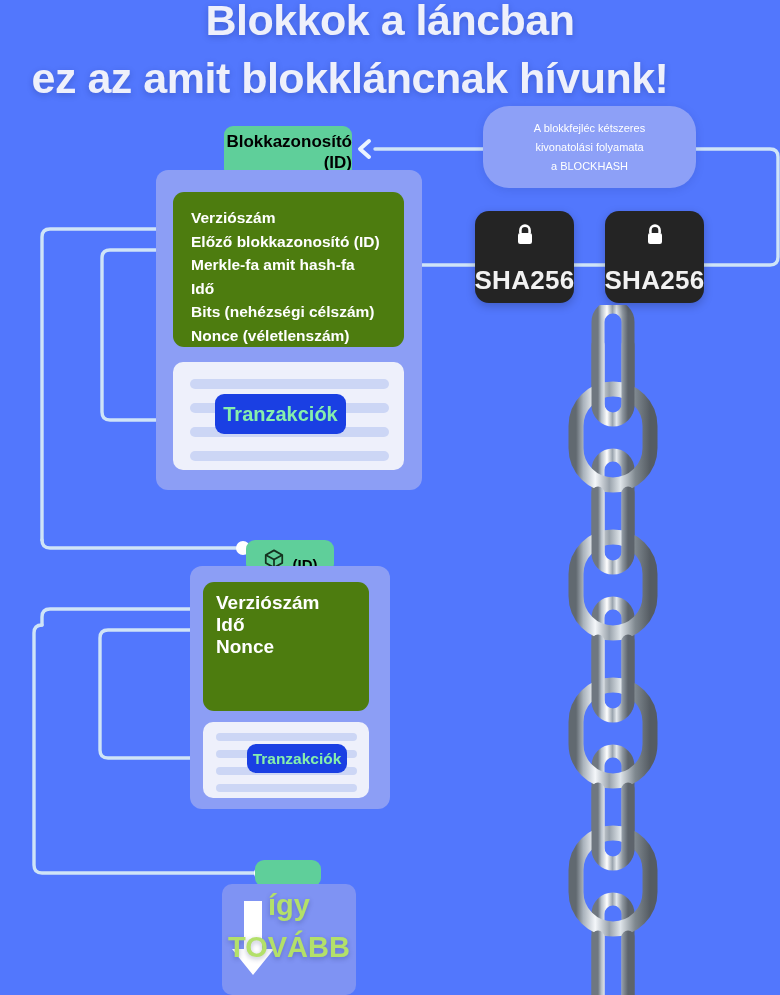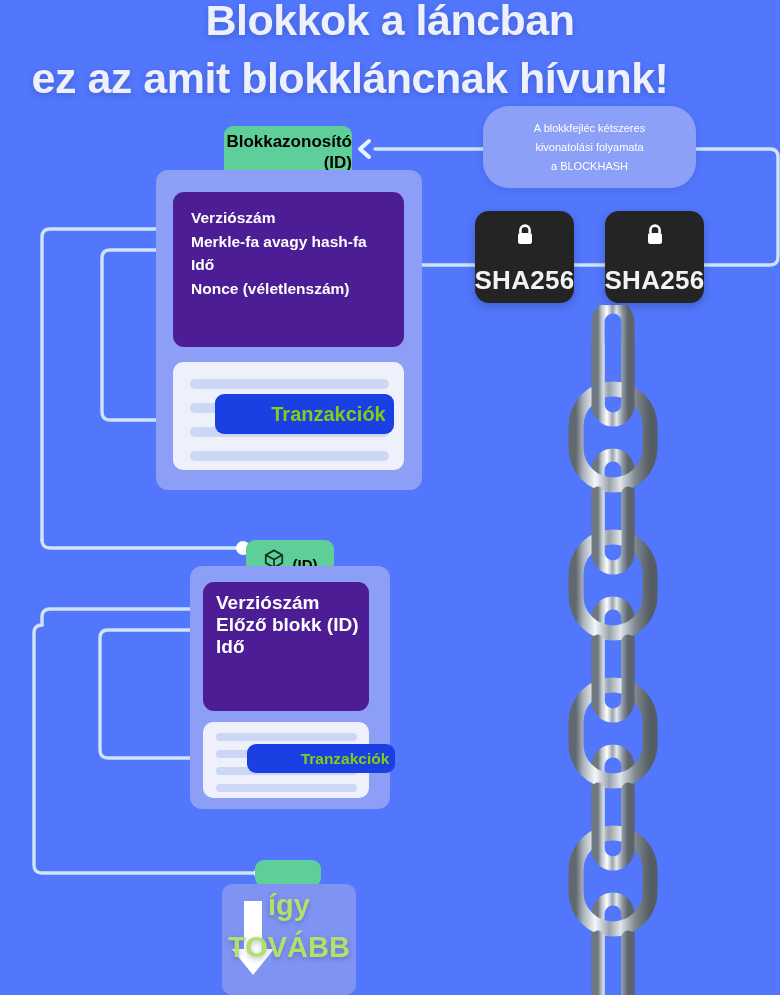--- a/index.html
+++ b/index.html
@@ -40,7 +40,7 @@
     position:absolute;background:#8c9ef5;border-radius:12px;
   }
   .hdrbox{
-    position:absolute;background:#4c1d95;border-radius:11px;
+    position:absolute;background:#4d7c0f;border-radius:11px;
     color:#ffffff;box-sizing:border-box;
   }
   .hdrbox div{white-space:nowrap;}

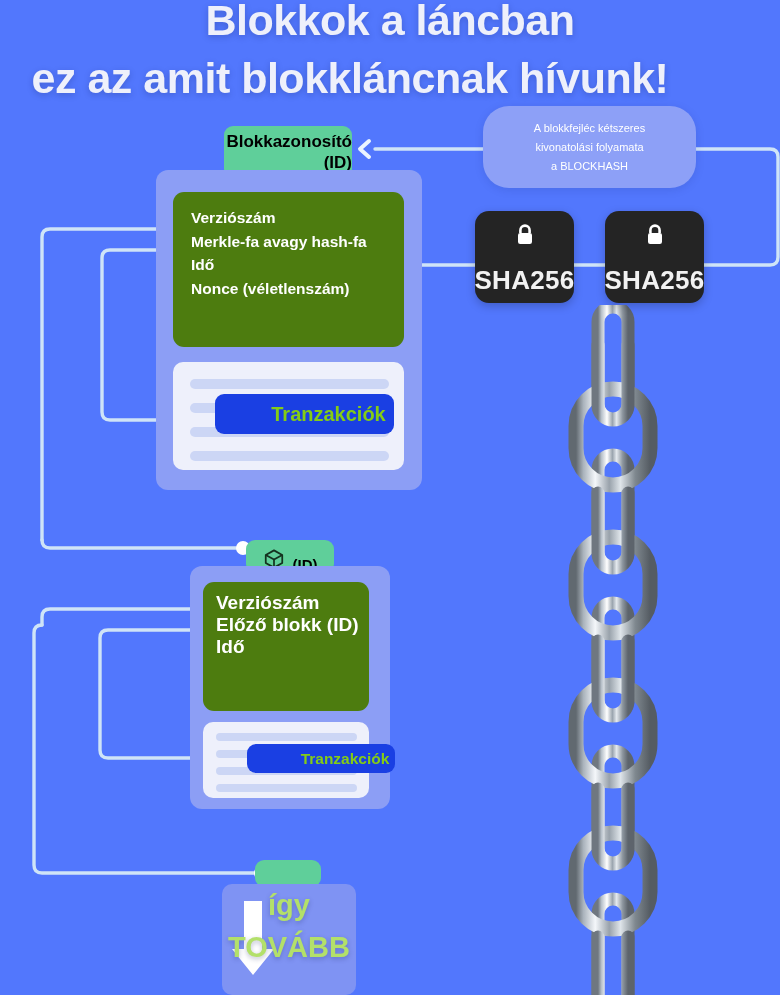--- a/index.html
+++ b/index.html
@@ -210,6 +210,7 @@
 
     <div class="hdrbox" style="left:17px;top:22px;width:231px;height:155px;padding:14px 0 0 18px;font-size:15.5px;font-weight:bold;line-height:23.5px;">
       <div>Verziószám</div>
+      <div>Előző blokkazonosító (ID)</div>
       <div>Merkle-fa avagy hash-fa</div>
       <div>Idő</div>
       <div>Nonce (véletlenszám)</div>

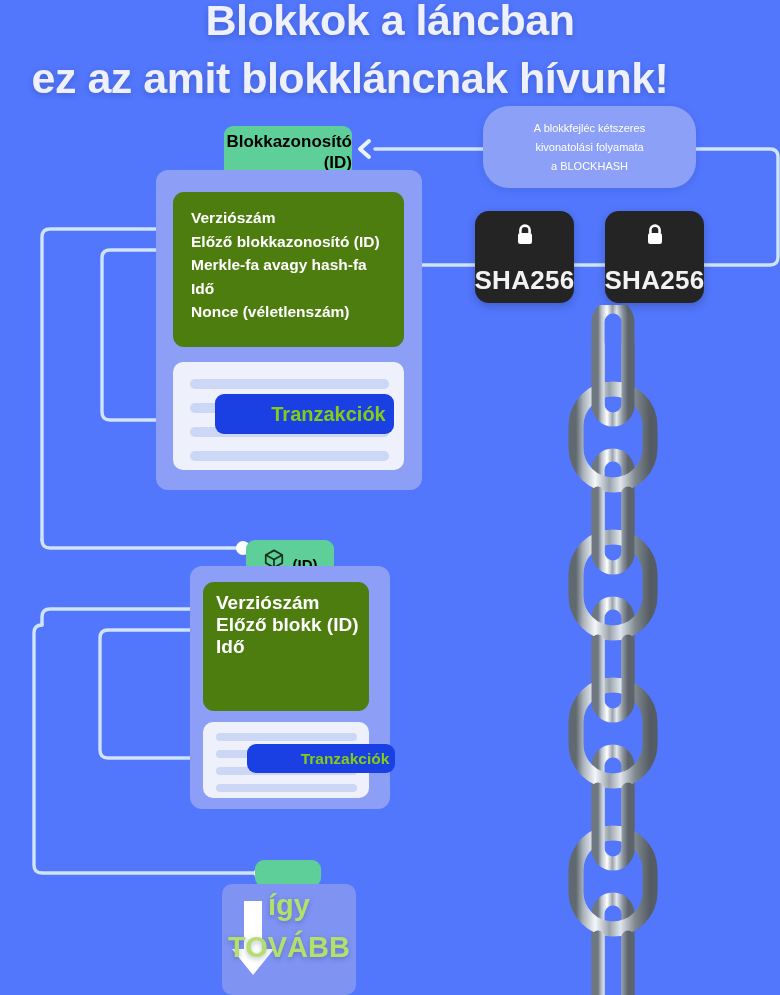--- a/index.html
+++ b/index.html
@@ -211,7 +211,7 @@
     <div class="hdrbox" style="left:17px;top:22px;width:231px;height:155px;padding:14px 0 0 18px;font-size:15.5px;font-weight:bold;line-height:23.5px;">
       <div>Verziószám</div>
       <div>Előző blokkazonosító (ID)</div>
-      <div>Merkle-fa avagy hash-fa</div>
+      <div>Merkle-fa amit hash-fa</div>
       <div>Idő</div>
       <div>Nonce (véletlenszám)</div>
     </div>

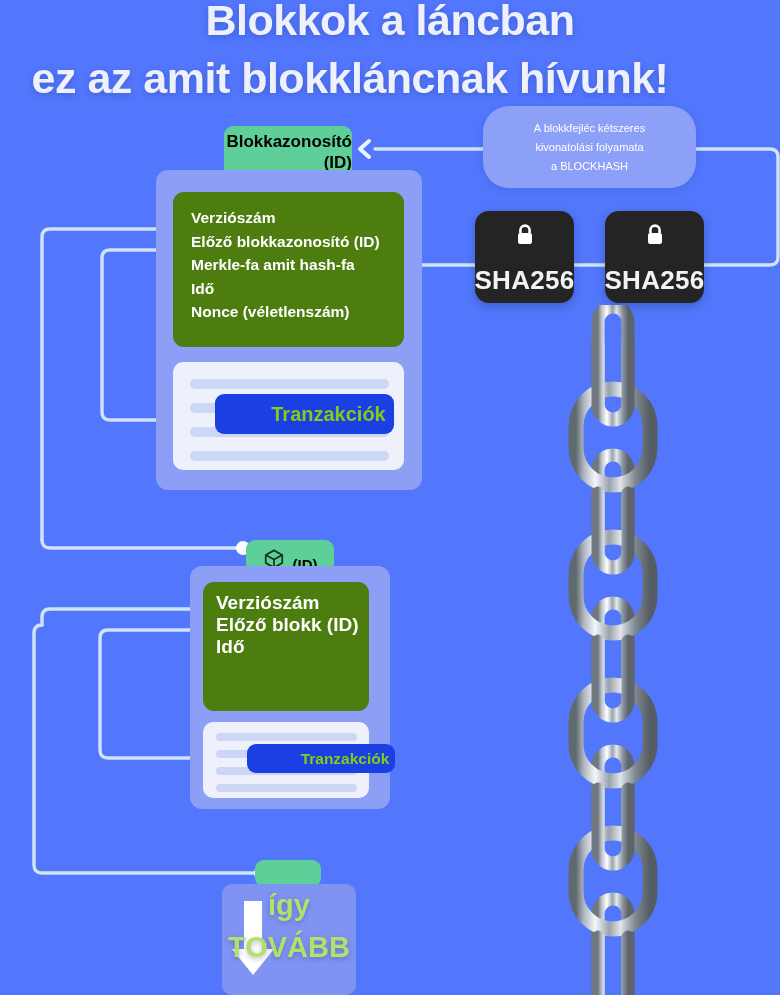--- a/index.html
+++ b/index.html
@@ -213,6 +213,7 @@
       <div>Előző blokkazonosító (ID)</div>
       <div>Merkle-fa amit hash-fa</div>
       <div>Idő</div>
+      <div>Bits (nehézségi célszám)</div>
       <div>Nonce (véletlenszám)</div>
     </div>
 

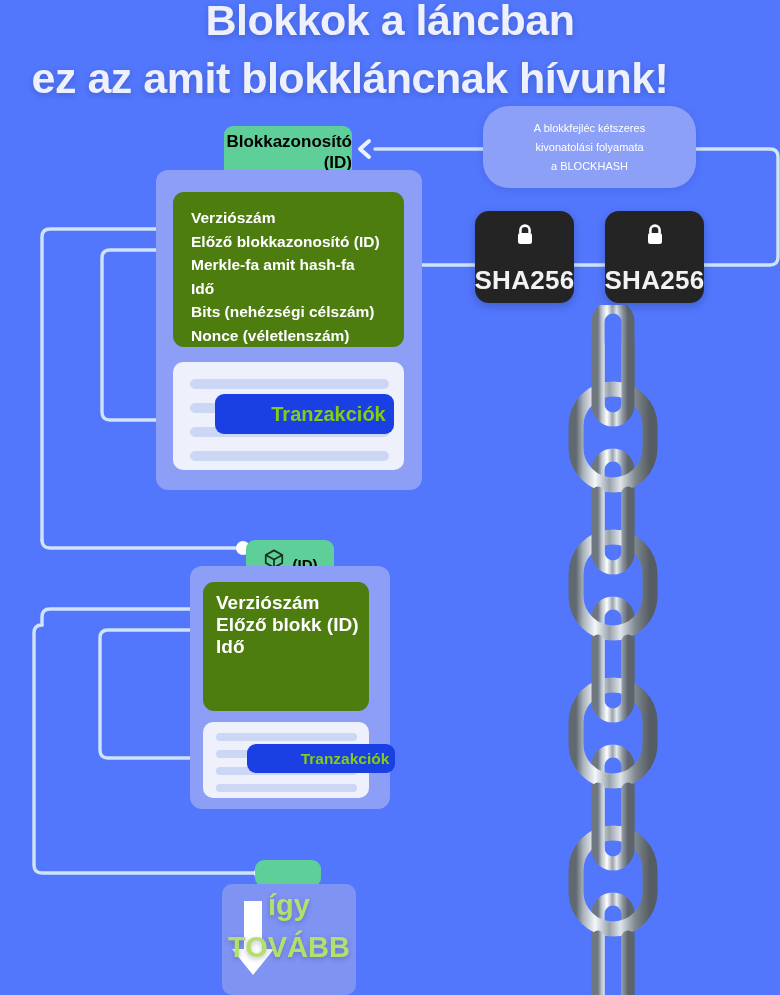--- a/index.html
+++ b/index.html
@@ -47,8 +47,8 @@
   .txwrap{position:absolute;background:#eef0fb;border-radius:10px;}
   .txline{position:absolute;background:#ccd6f5;border-radius:5px;height:10px;}
   .txpill{
-    position:absolute;background:#1a3fe3;border-radius:9px;color:#84cc16;
-    display:flex;align-items:center;justify-content:center;font-weight:bold;padding-left:48px;
+    position:absolute;background:#1a3fe3;border-radius:9px;color:#86efac;
+    display:flex;align-items:center;justify-content:center;font-weight:bold;
   }
 
   

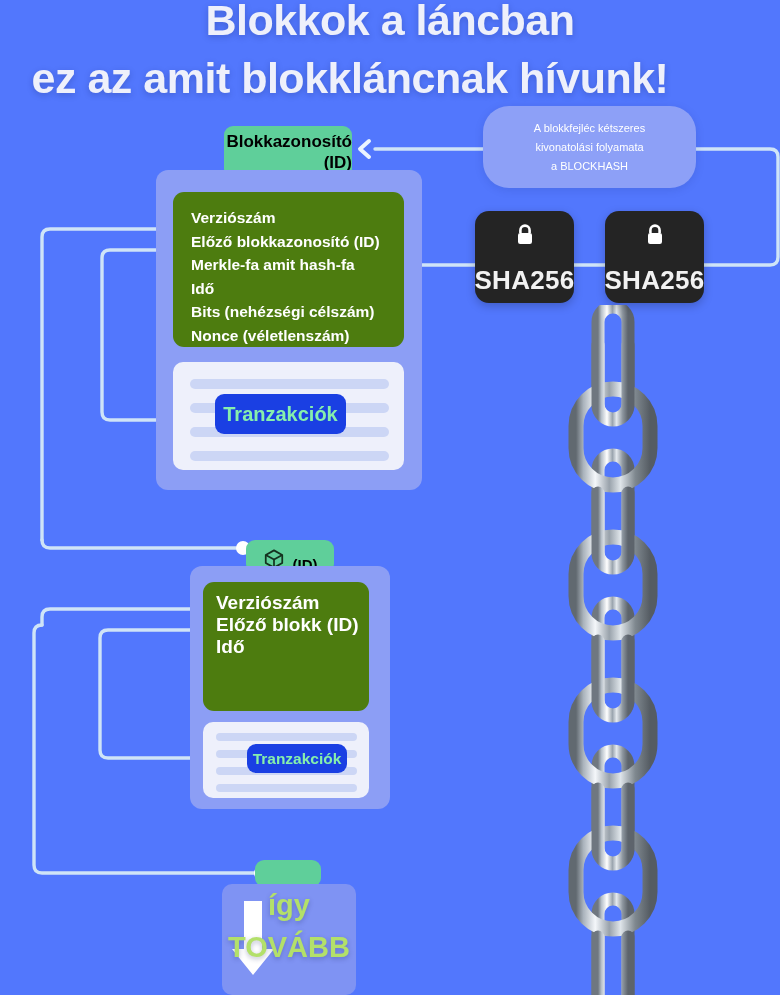--- a/index.html
+++ b/index.html
@@ -241,7 +241,6 @@
 
     <div class="hdrbox" style="left:13px;top:16px;width:166px;height:129px;padding:10px 0 0 13px;font-size:19px;font-weight:bold;line-height:22px;">
       <div>Verziószám</div>
-      <div>Előző blokk (ID)</div>
       <div>Idő</div>
     </div>
 

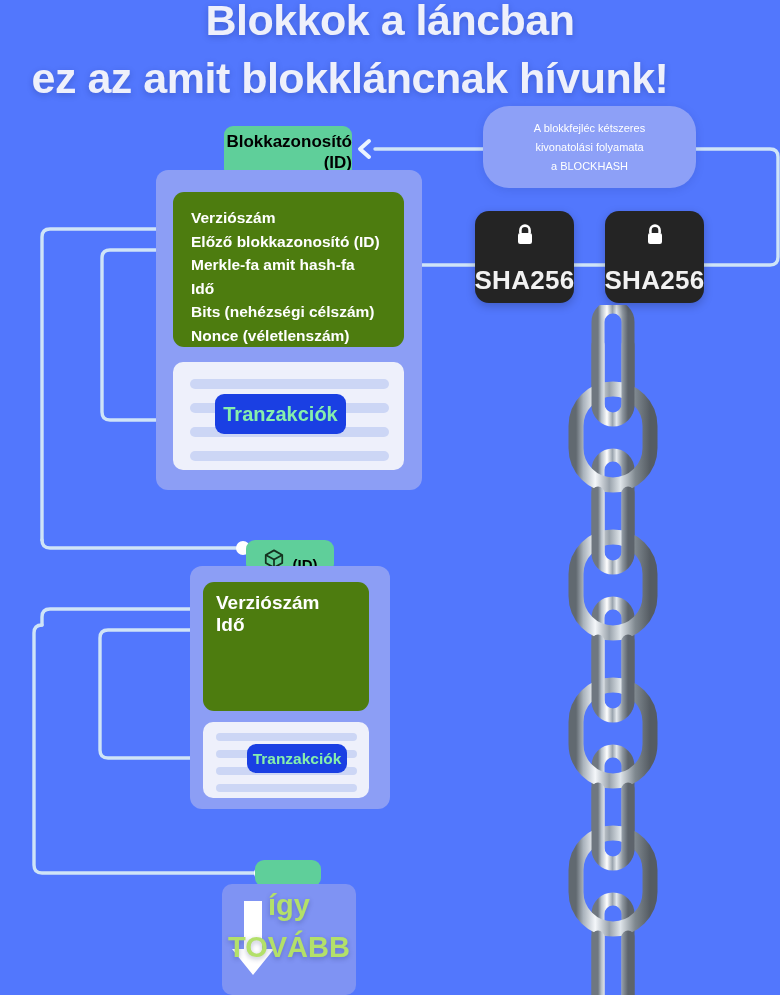--- a/index.html
+++ b/index.html
@@ -242,6 +242,7 @@
     <div class="hdrbox" style="left:13px;top:16px;width:166px;height:129px;padding:10px 0 0 13px;font-size:19px;font-weight:bold;line-height:22px;">
       <div>Verziószám</div>
       <div>Idő</div>
+      <div>Nonce</div>
     </div>
 
     <div class="txwrap" style="left:13px;top:156px;width:166px;height:76px;">

